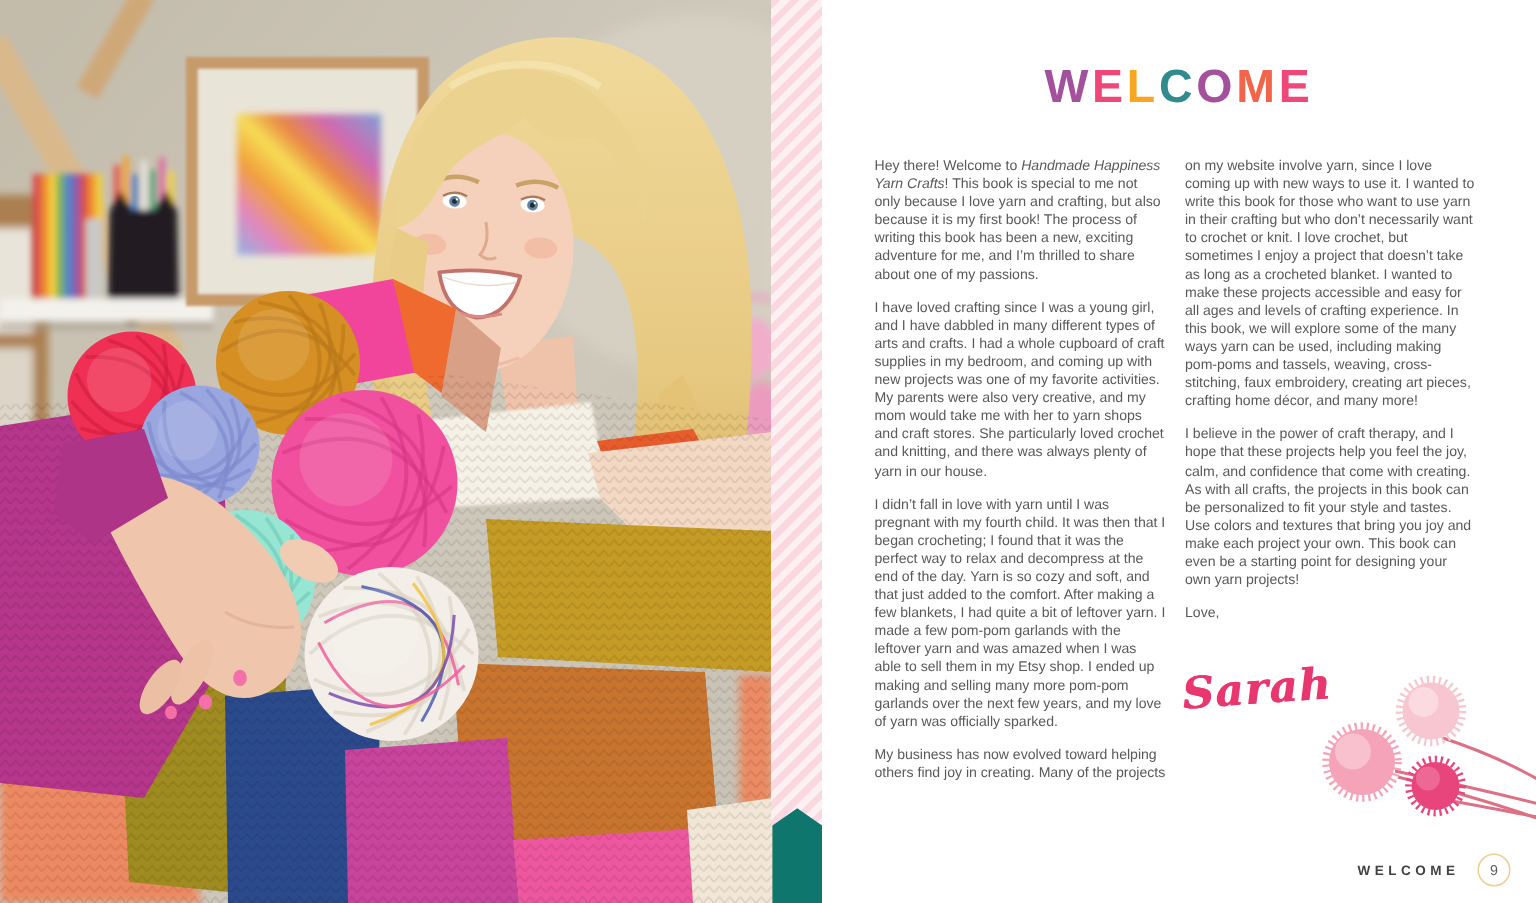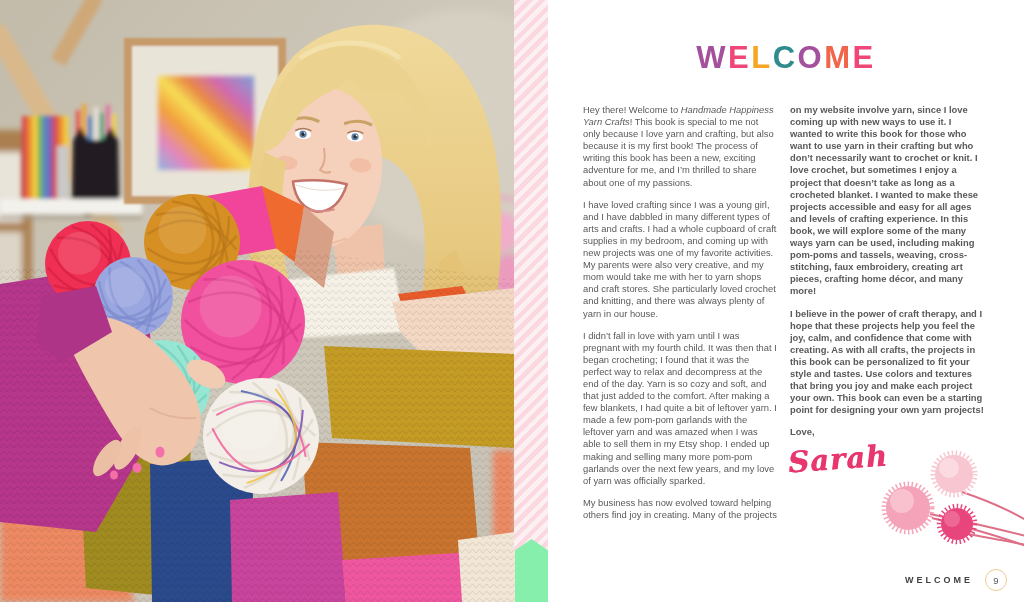--- a/index.html
+++ b/index.html
@@ -4,7 +4,7 @@
 <style>
   html,body{margin:0;padding:0;background:#ffffff;width:1024px;height:602px;overflow:hidden;
     font-family:"Liberation Sans",sans-serif;}
-  .spread{position:relative;width:872px;height:602px;background:#86efac;}
+  .spread{position:relative;width:872px;height:602px;background:#0f766e;}
   .photo{position:absolute;left:0;top:0;width:515px;height:602px;overflow:hidden;}
   .ribbon{position:absolute;left:514px;top:0;width:35px;height:551px;
     background:repeating-linear-gradient(135deg,#fbd7e0 0 4.5px,#fdf0f2 4.5px 9px);

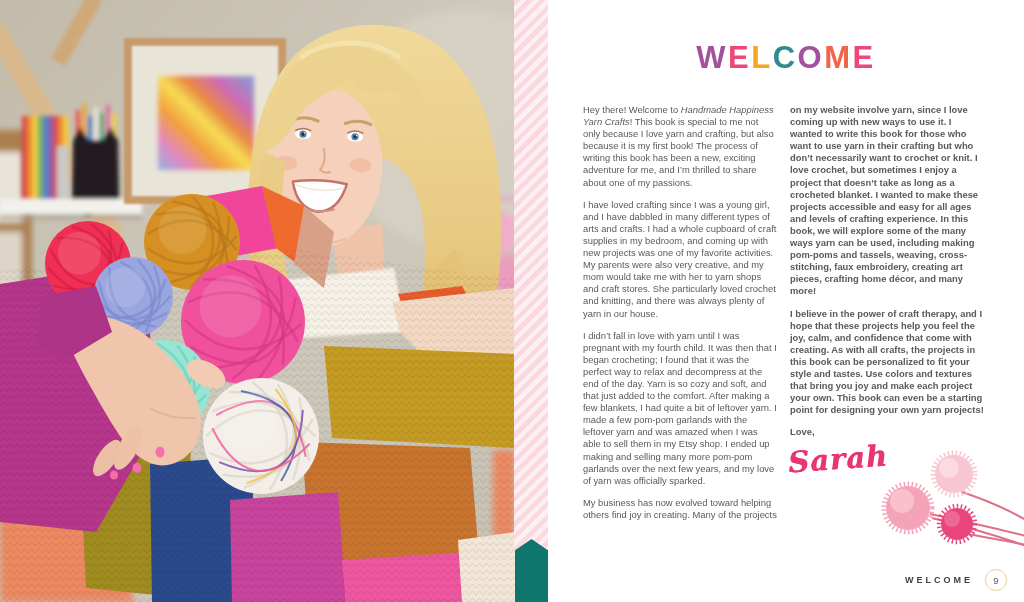--- a/index.html
+++ b/index.html
@@ -17,7 +17,7 @@
     color:#58595b;text-align:left;}
   .col p{margin:0 0 10px 0;}
   .col-1{left:35px;}
-  .col-2{left:242px;font-weight:bold;}
+  .col-2{left:242px;}
   .signature{position:absolute;left:240px;top:442px;font-family:"DejaVu Serif",serif;
     font-style:italic;font-weight:bold;font-size:29px;color:#e8366f;transform:rotate(-4deg);
     letter-spacing:1px;text-shadow:0.6px 0 0 #e8366f;}

